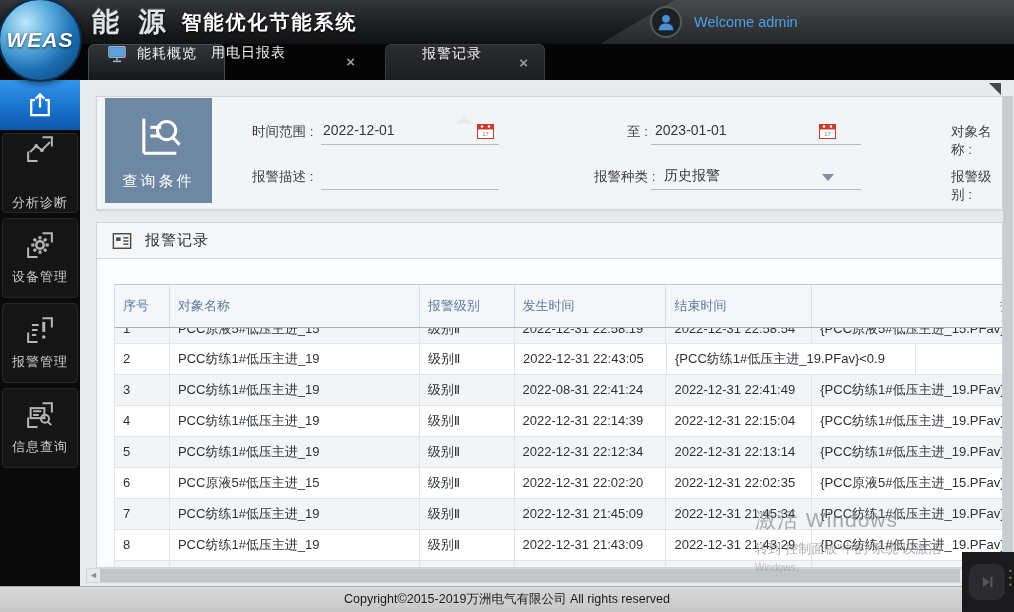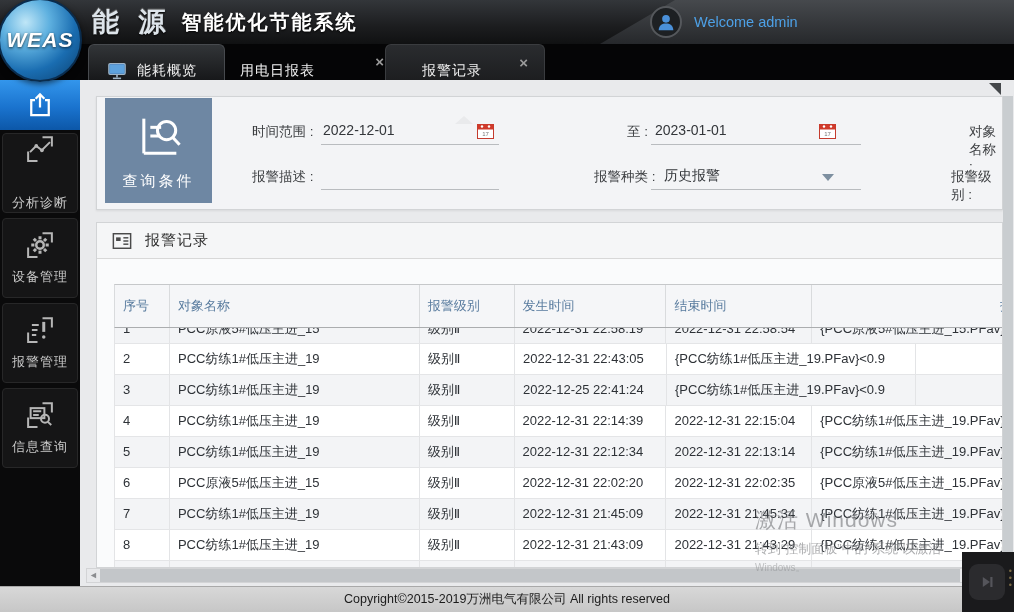--- a/index.html
+++ b/index.html
@@ -30,7 +30,7 @@
 
   
   .tabbar { position:absolute; left:0; top:44px; width:1014px; height:36px; background:#050506; z-index:19; }
-  .tab { position:absolute; top:0; height:36px; display:flex; align-items:flex-end; cursor:pointer; }
+  .tab { position:absolute; top:0; height:36px; display:flex; align-items:flex-start; cursor:pointer; }
   .tab-first { left:88px; width:137px; background:linear-gradient(180deg,#323538,#17181a);
                border:1px solid #474a4e; border-bottom:none; border-radius:6px 6px 0 0; padding-left:18px; }
   .tab-mid   { left:240px; width:160px; }

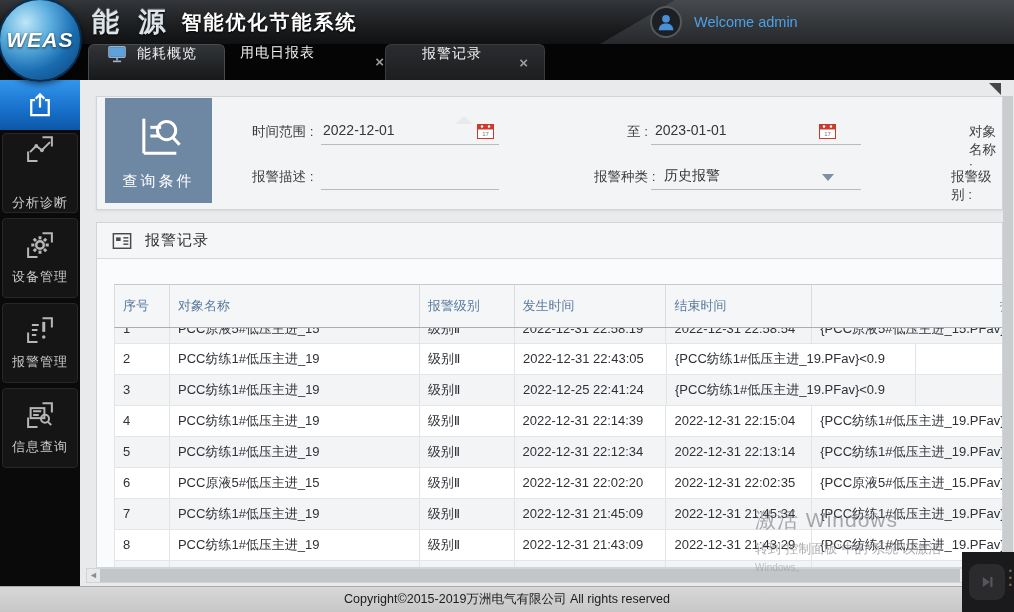--- a/index.html
+++ b/index.html
@@ -33,7 +33,7 @@
   .tab { position:absolute; top:0; height:36px; display:flex; align-items:flex-start; cursor:pointer; }
   .tab-first { left:88px; width:137px; background:linear-gradient(180deg,#323538,#17181a);
                border:1px solid #474a4e; border-bottom:none; border-radius:6px 6px 0 0; padding-left:18px; }
-  .tab-mid   { left:240px; width:160px; }
+  .tab-mid   { left:211px; width:160px; }
   .tab-active{ left:385px; width:160px; background:linear-gradient(180deg,#2a2c2f,#1d1e20);
                border:1px solid #3a3c3f; border-bottom:none; border-radius:6px 6px 0 0; padding-left:36px; }
   .tab-label { color:#f0f0f0; font-size:14px; letter-spacing:1px; }

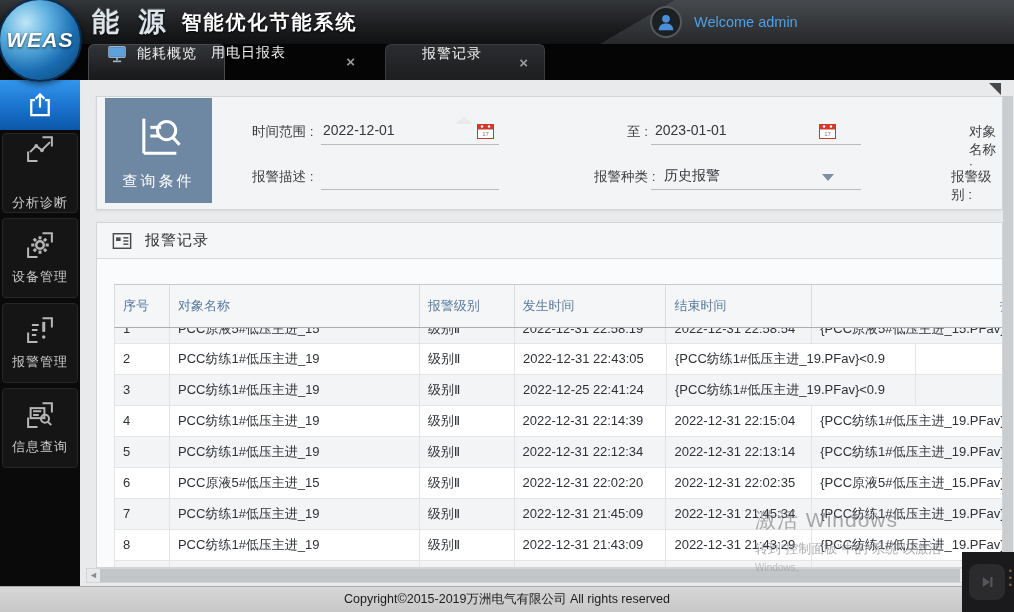--- a/index.html
+++ b/index.html
@@ -261,7 +261,7 @@
       </svg>
     </span>
 
-    <span class="f-label" style="left:872px; top:26px;">对象名称 :</span>
+    <span class="f-label" style="left:854px; top:26px;">对象名称 :</span>
 
     <span class="f-label" style="left:155px; top:71px;">报警描述 :</span>
     <span class="f-value" style="left:226px; top:70px;"></span>

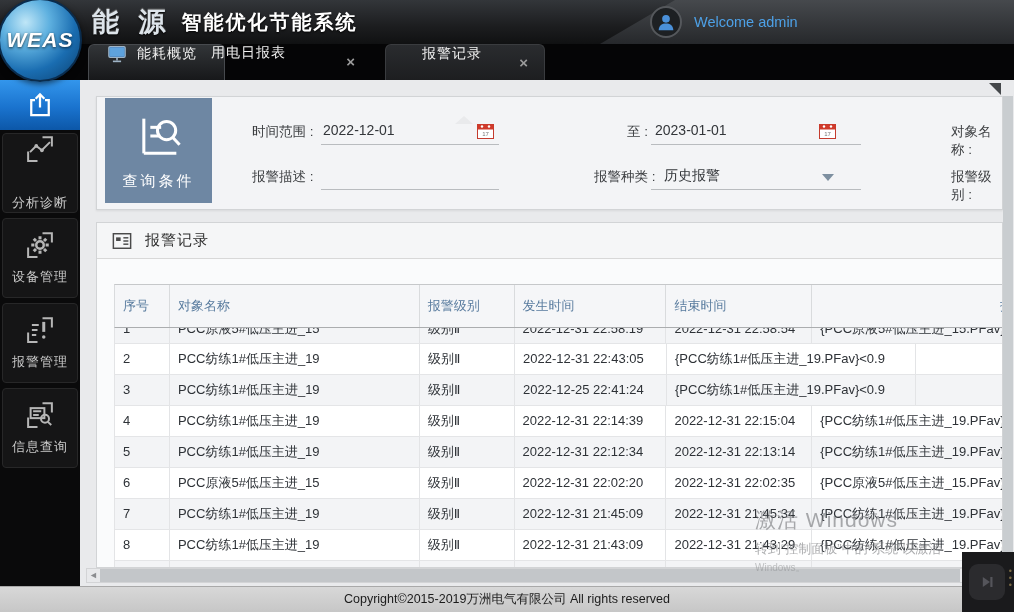--- a/index.html
+++ b/index.html
@@ -317,7 +317,7 @@
             <div class="tcell a-c" style="width: 55px;">3</div>
             <div class="tcell a-l" style="width: 250px;">PCC纺练1#低压主进_19</div>
             <div class="tcell a-c" style="width: 95px;">级别Ⅱ</div>
-            <div class="tcell a-c" style="width: 152px;">2022-12-25 22:41:24</div>
+            <div class="tcell a-c" style="width: 152px;">2022-08-31 22:41:24</div>
             <div class="tcell a-l" style="width: 249px;">{PCC纺练1#低压主进_19.PFav}&lt;0.9</div>
           </div>
           <div class="trow even">

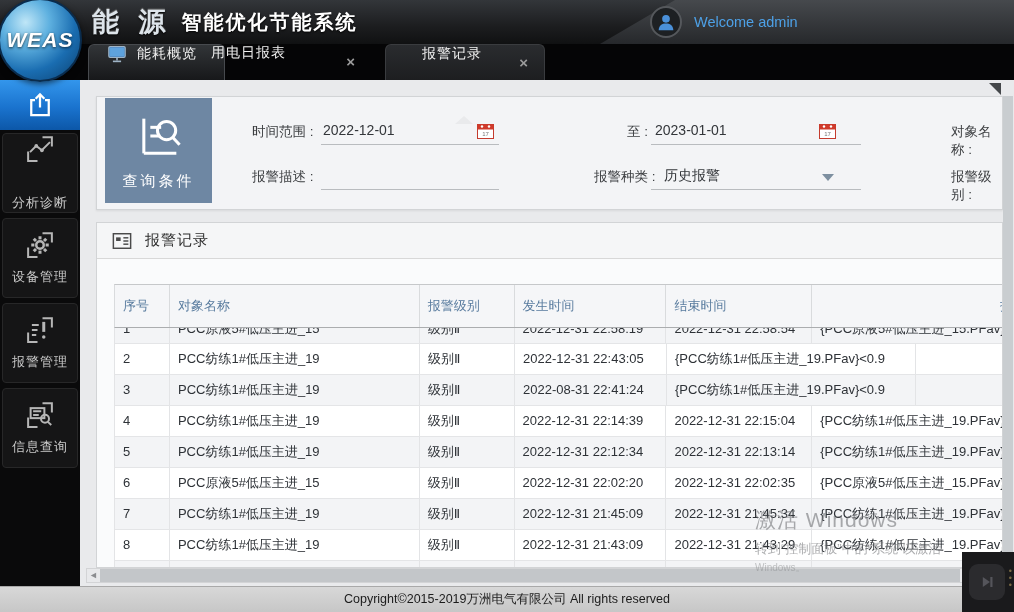--- a/index.html
+++ b/index.html
@@ -318,6 +318,7 @@
             <div class="tcell a-l" style="width: 250px;">PCC纺练1#低压主进_19</div>
             <div class="tcell a-c" style="width: 95px;">级别Ⅱ</div>
             <div class="tcell a-c" style="width: 152px;">2022-08-31 22:41:24</div>
+            <div class="tcell a-c" style="width: 146px;">2022-12-31 22:41:49</div>
             <div class="tcell a-l" style="width: 249px;">{PCC纺练1#低压主进_19.PFav}&lt;0.9</div>
           </div>
           <div class="trow even">

